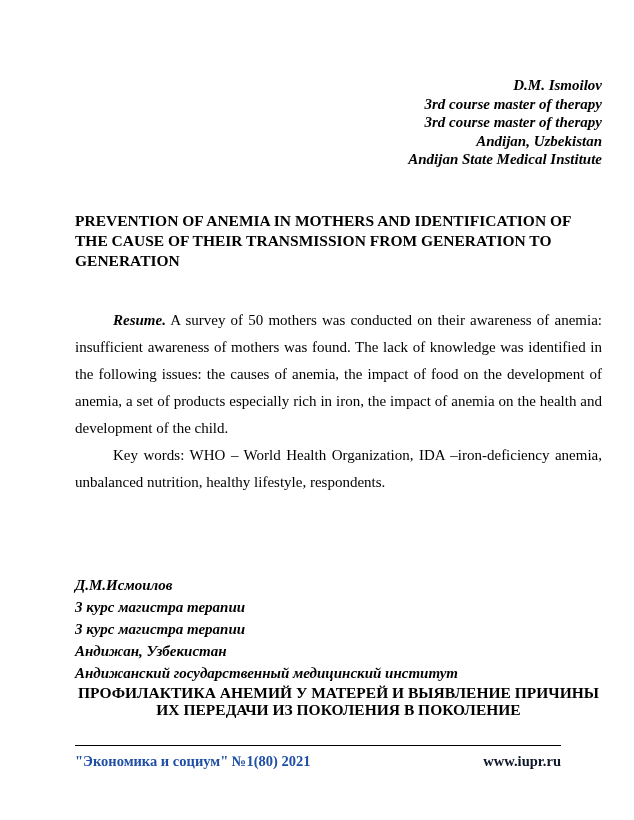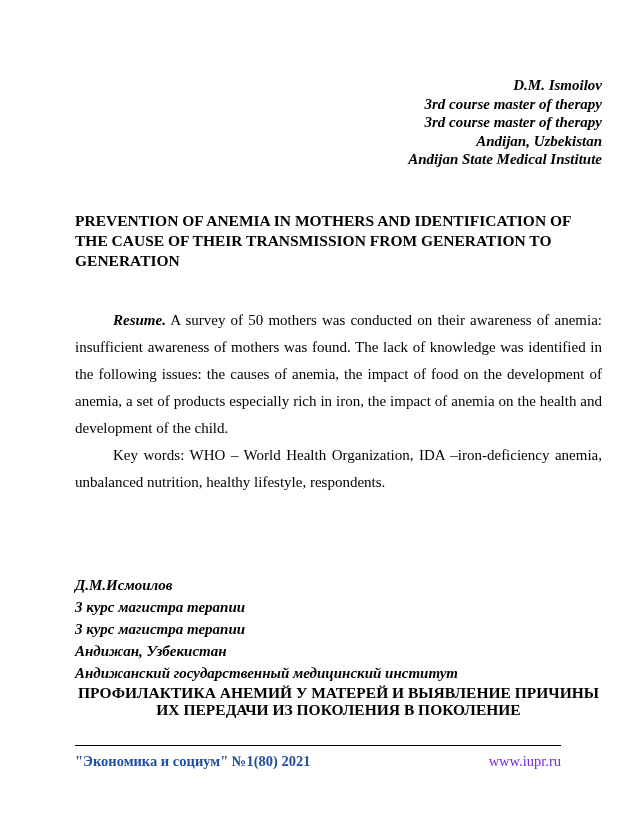--- a/index.html
+++ b/index.html
@@ -89,9 +89,9 @@
     color: #1f4fa5;
   }
   .footer-site {
-    color: #6d28d9;
+    color: #0f172a;
     text-decoration: none;
-    font-weight: normal;
+    font-weight: bold;
   }
 </style>
 </head>

